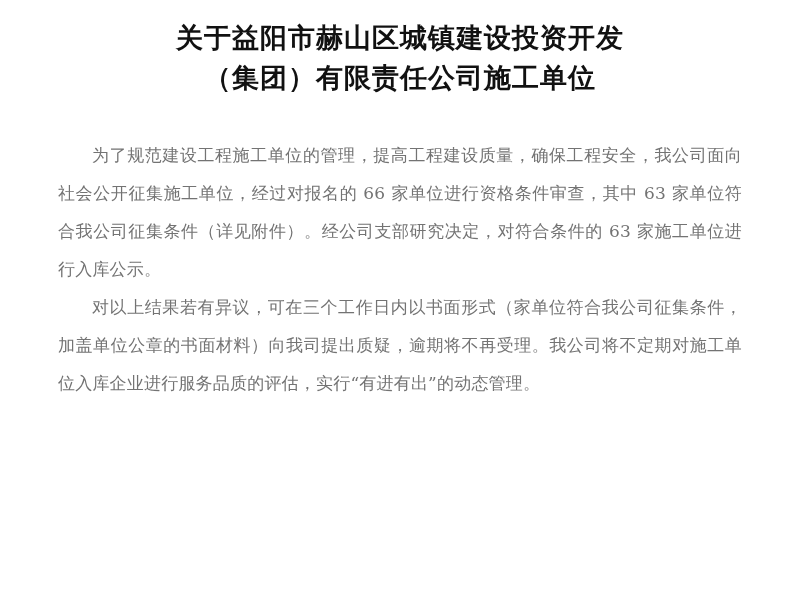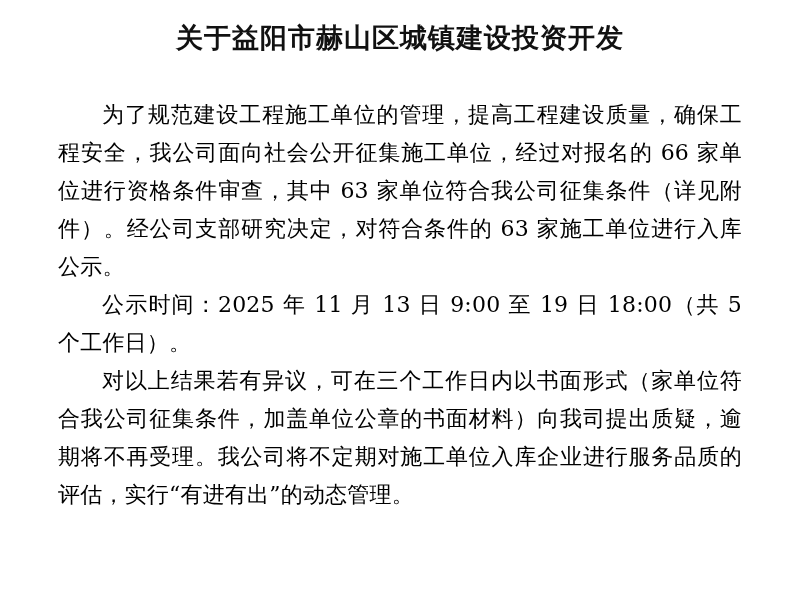--- a/index.html
+++ b/index.html
@@ -62,6 +62,7 @@
 
   <h1 class="doc-title">
     <span class="tline">关于益阳市赫山区城镇建设投资开发</span>
+    <span class="tline">（集团）有限责任公司施工单位</span>
   </h1>
 
   <div class="body-text">

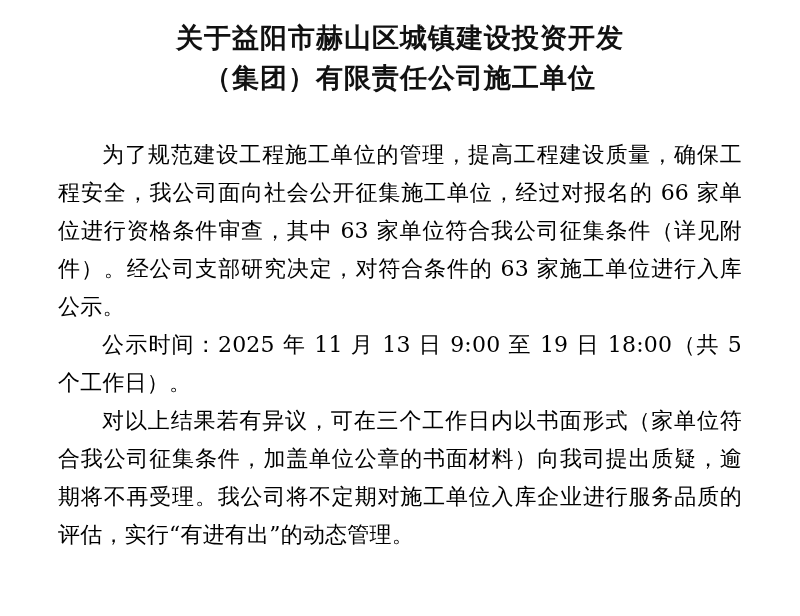--- a/index.html
+++ b/index.html
@@ -39,9 +39,9 @@
   .body-text {
     margin-top: 38px;
     font-family: "DejaVu Serif", "Liberation Serif", serif;
-    font-size: 22px;
+    font-size: 17px;
     line-height: 38px;
-    color: #000000;
+    color: #737373;
     letter-spacing: 0.2px;
     text-align: justify;
     text-justify: inter-ideograph;

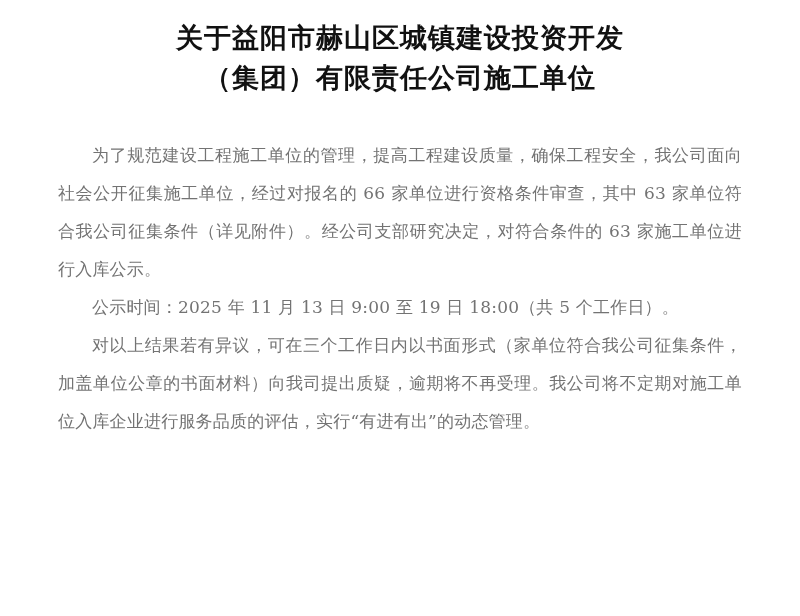--- a/index.html
+++ b/index.html
@@ -67,7 +67,6 @@
 
   <div class="body-text">
     <p class="para">为了规范建设工程施工单位的管理，提高工程建设质量，确保工程安全，我公司面向社会公开征集施工单位，经过对报名的 66 家单位进行资格条件审查，其中 63 家单位符合我公司征集条件（详见附件）。经公司支部研究决定，对符合条件的 63 家施工单位进行入库公示。</p>
-    <p class="para">公示时间：2025 年 11 月 13 日 9:00 至 19 日 18:00（共 5 个工作日）。</p>
     <p class="para">对以上结果若有异议，可在三个工作日内以书面形式（家单位符合我公司征集条件，加盖单位公章的书面材料）向我司提出质疑，逾期将不再受理。我公司将不定期对施工单位入库企业进行服务品质的评估，实行“有进有出”的动态管理。</p>
   </div>
 

